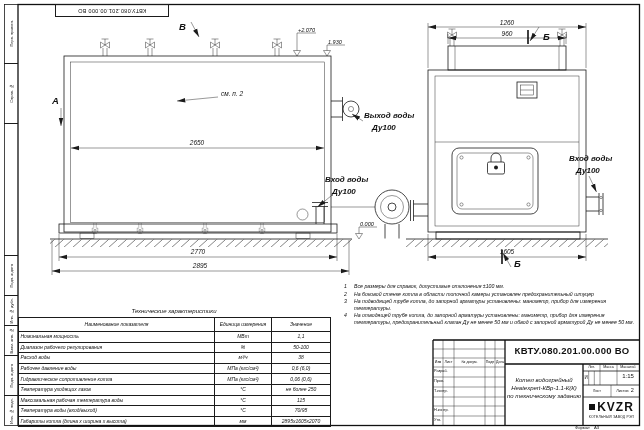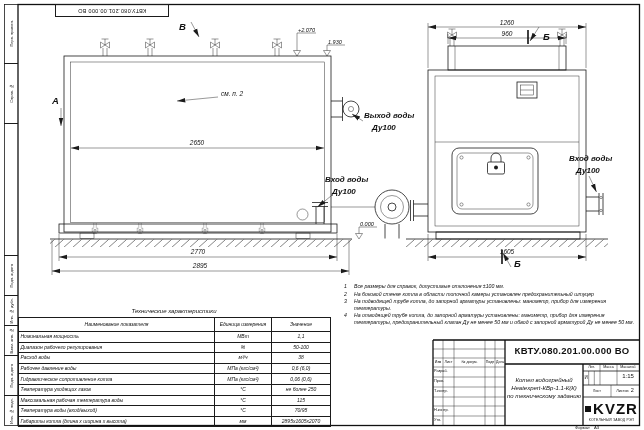--- a/index.html
+++ b/index.html
@@ -47,7 +47,7 @@
   .tb-l{font-size:3.8px;}
   .brand-row{display:flex;align-items:center;justify-content:center;gap:2px;}
   .brand-sq{width:6px;height:6px;background:#111;display:inline-block;}
-  .brand-name{font-weight:bold;font-size:15px;letter-spacing:1px;}
+  .brand-name{font-weight:bold;font-size:12px;letter-spacing:1px;}
   .brand-sub{font-size:3.4px;text-align:center;margin-top:1px;letter-spacing:.2px;}
   .fmt{position:absolute;left:575px;top:425px;font-size:4.2px;display:flex;gap:4px;}
 </style>

